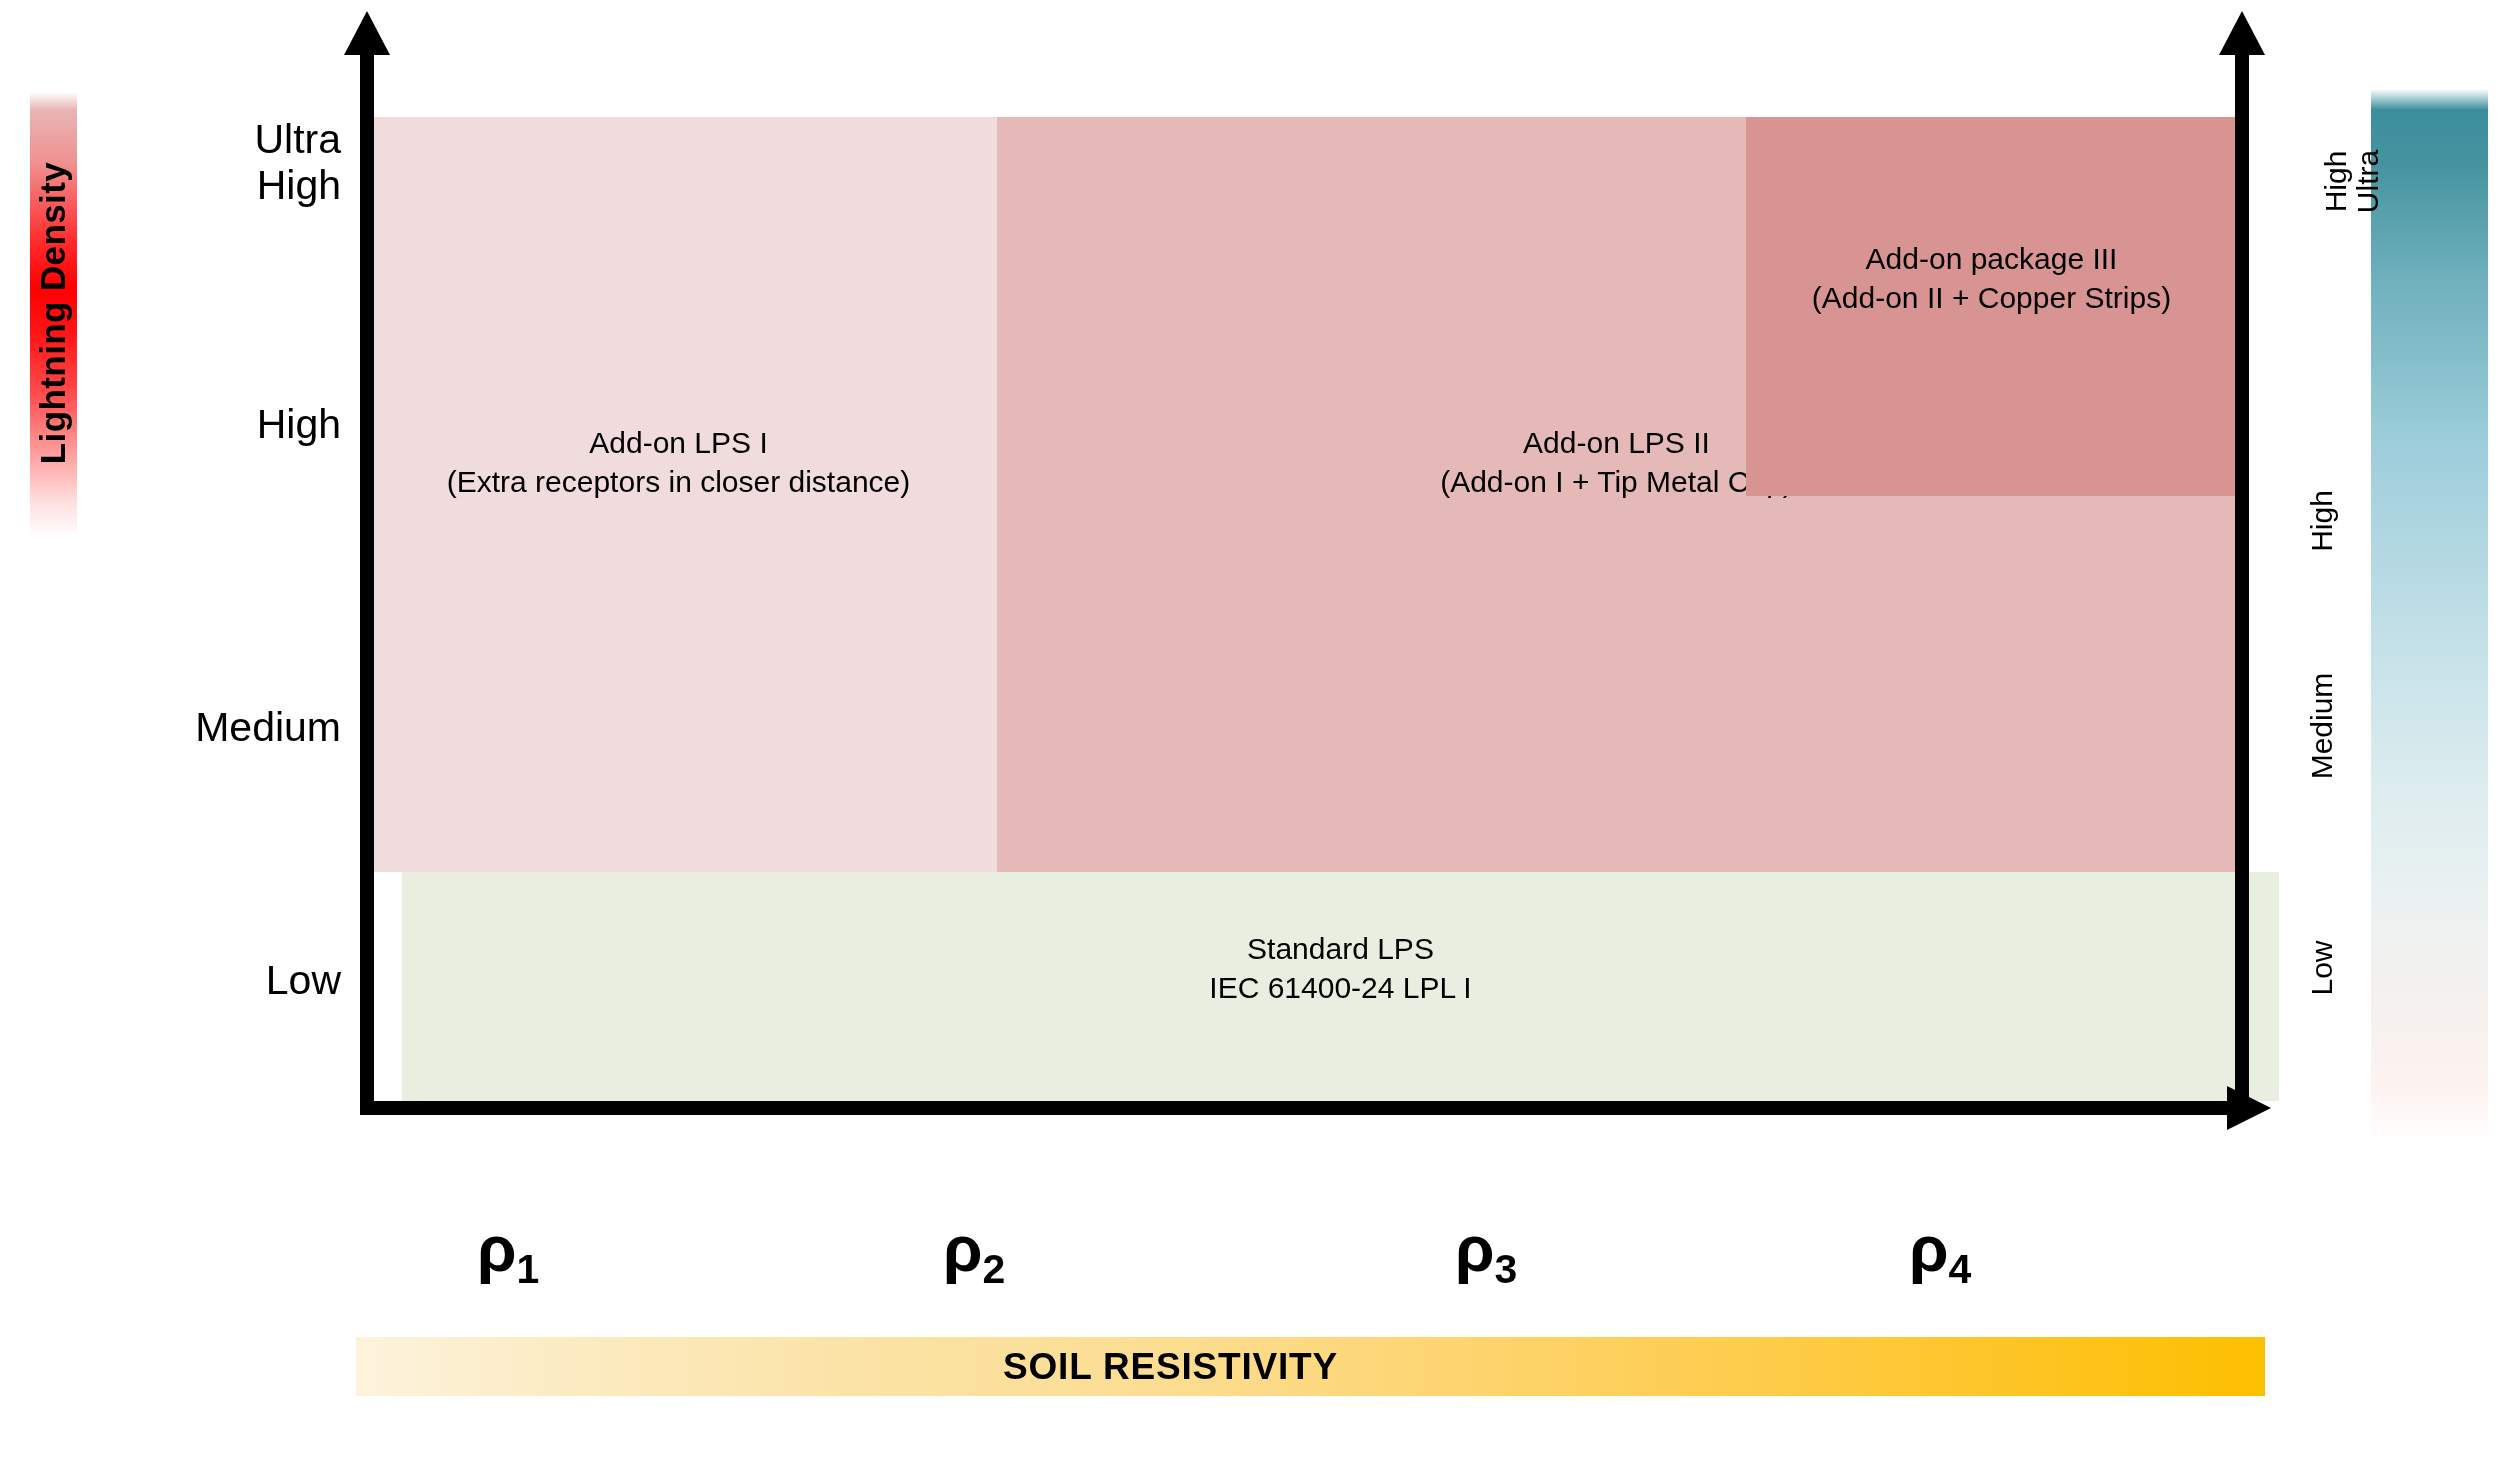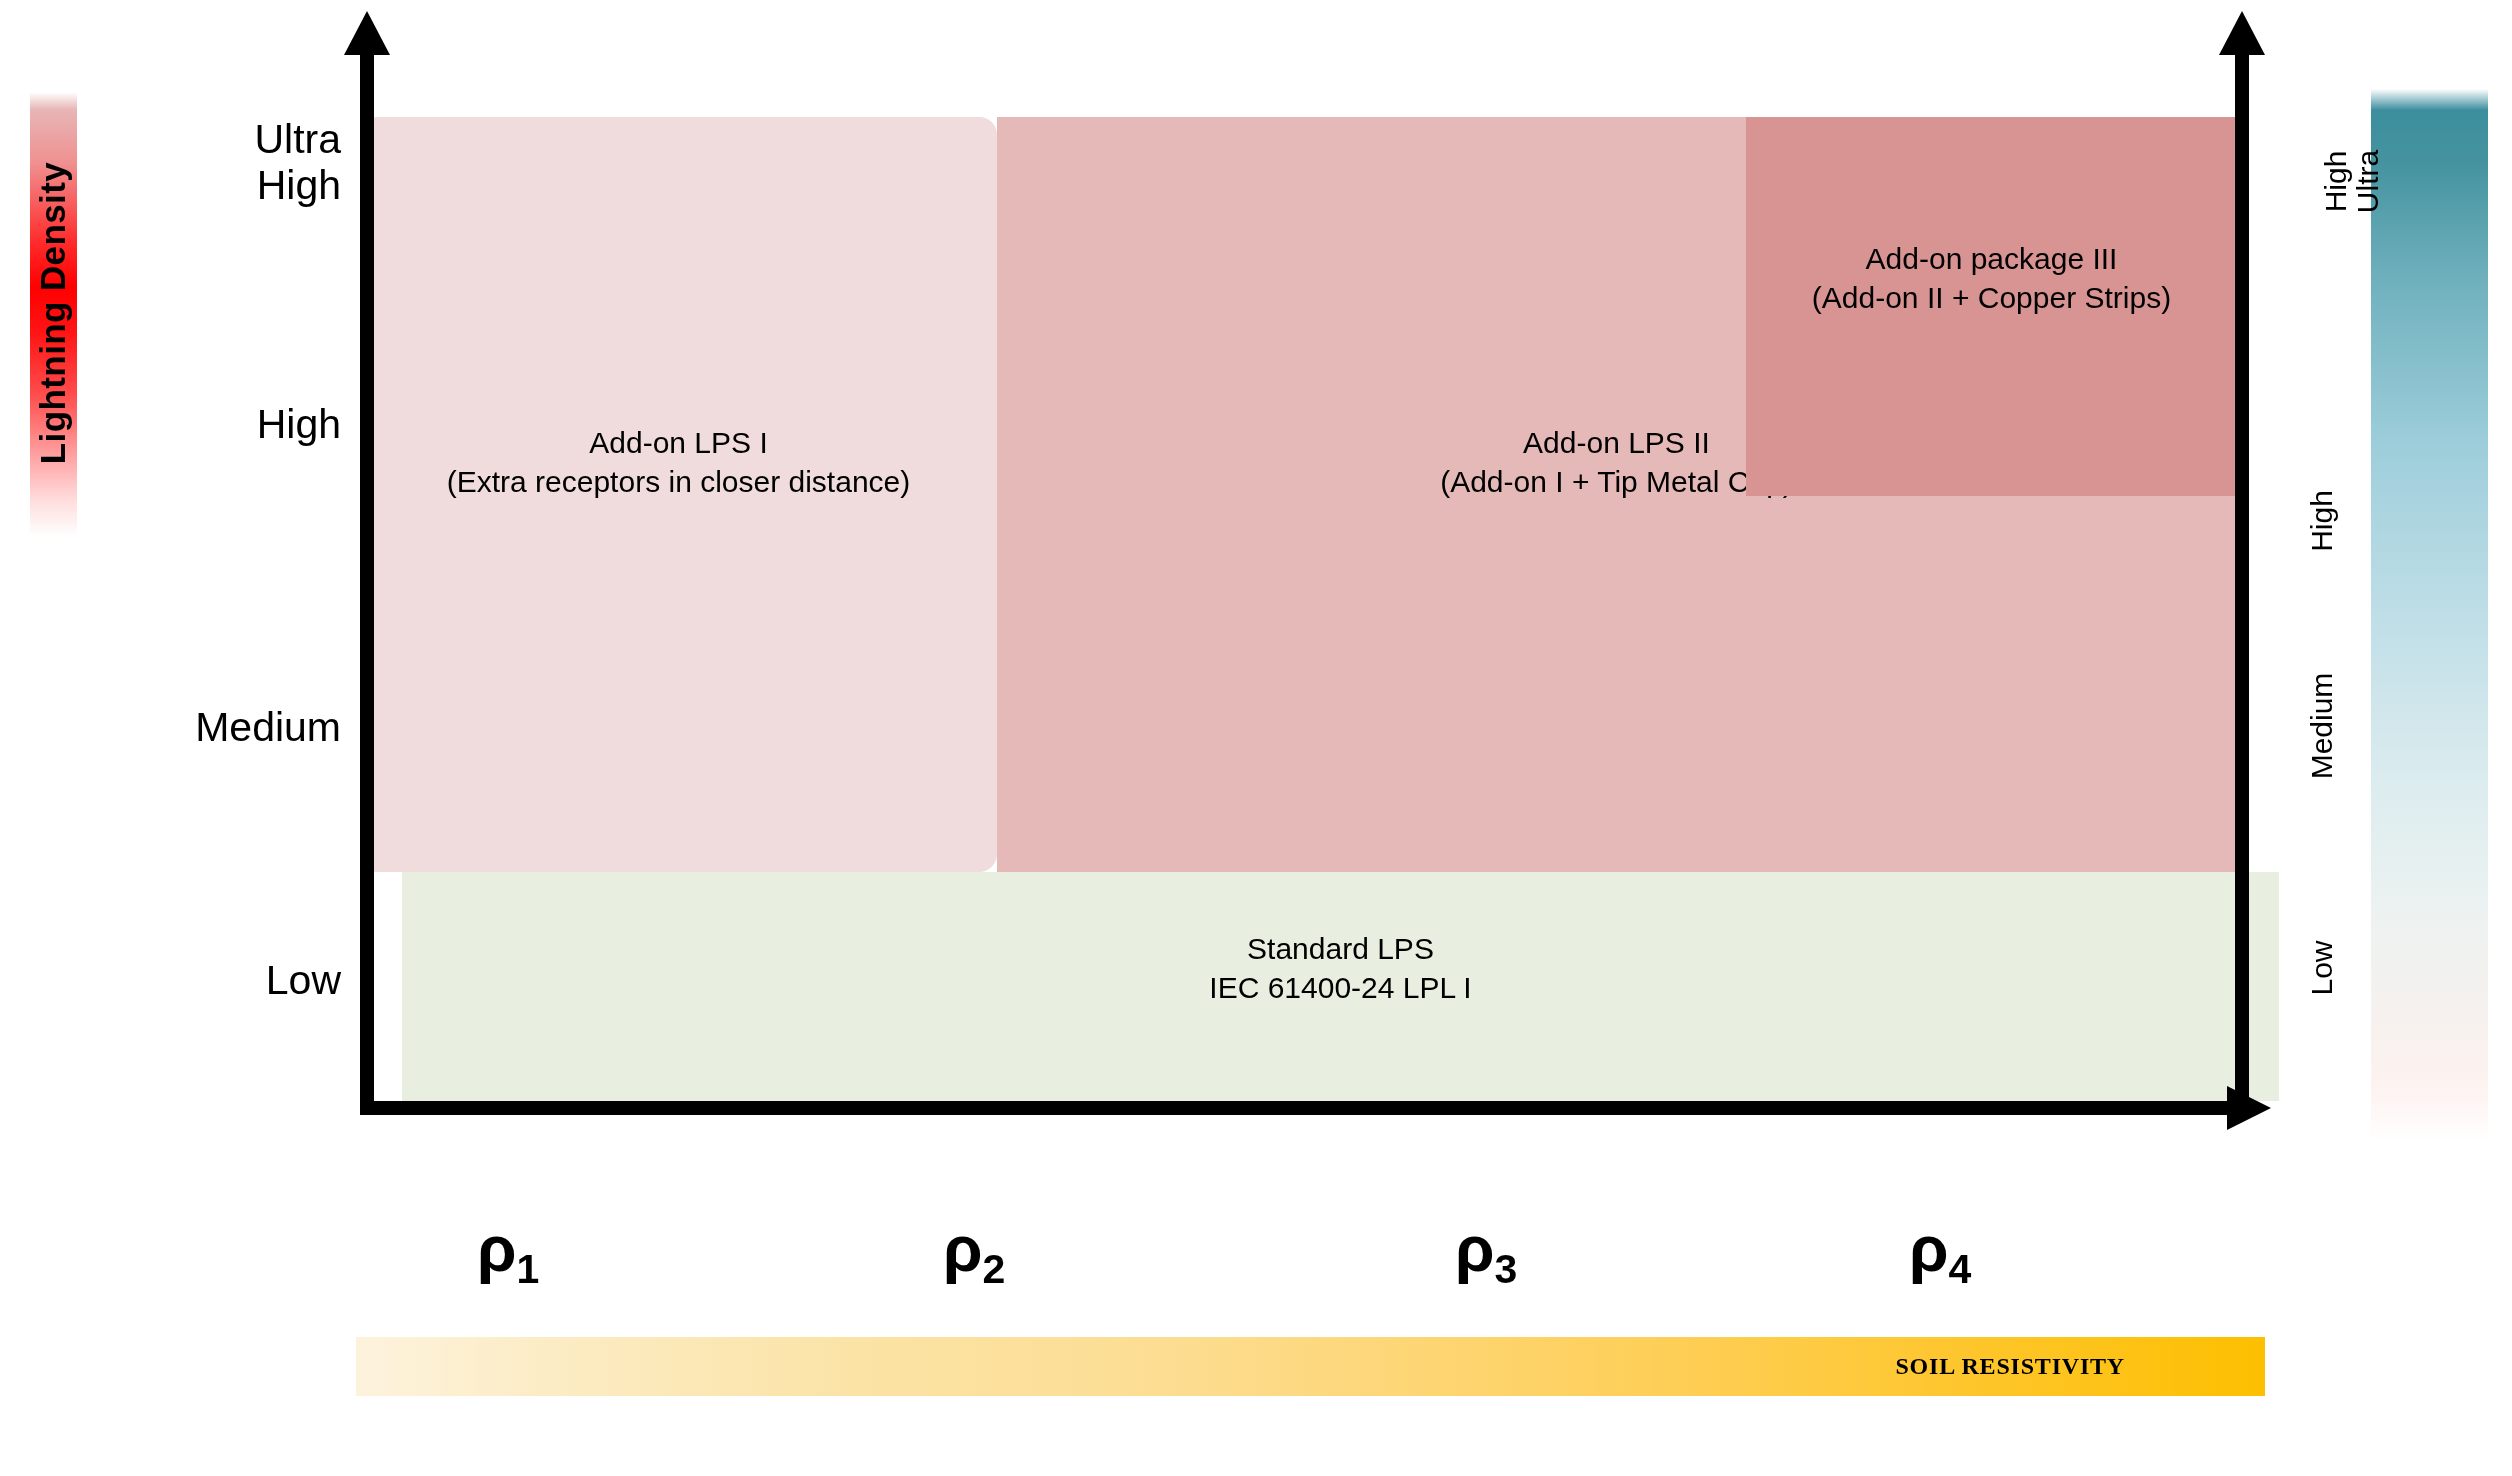--- a/index.html
+++ b/index.html
@@ -106,7 +106,7 @@
 
 <div id="plot">
 
-  <div class="zone" style="left:0px;top:0px;width:637px;height:755px;background:#f0dcdc;border-radius:18px;">
+  <div class="zone" style="left:0px;top:0px;width:637px;height:755px;background:#f0dcdc;">
     <div class="zone-text" style="top:306px;">
       <div>Add-on LPS I</div>
       <div>(Extra receptors in closer distance)</div>

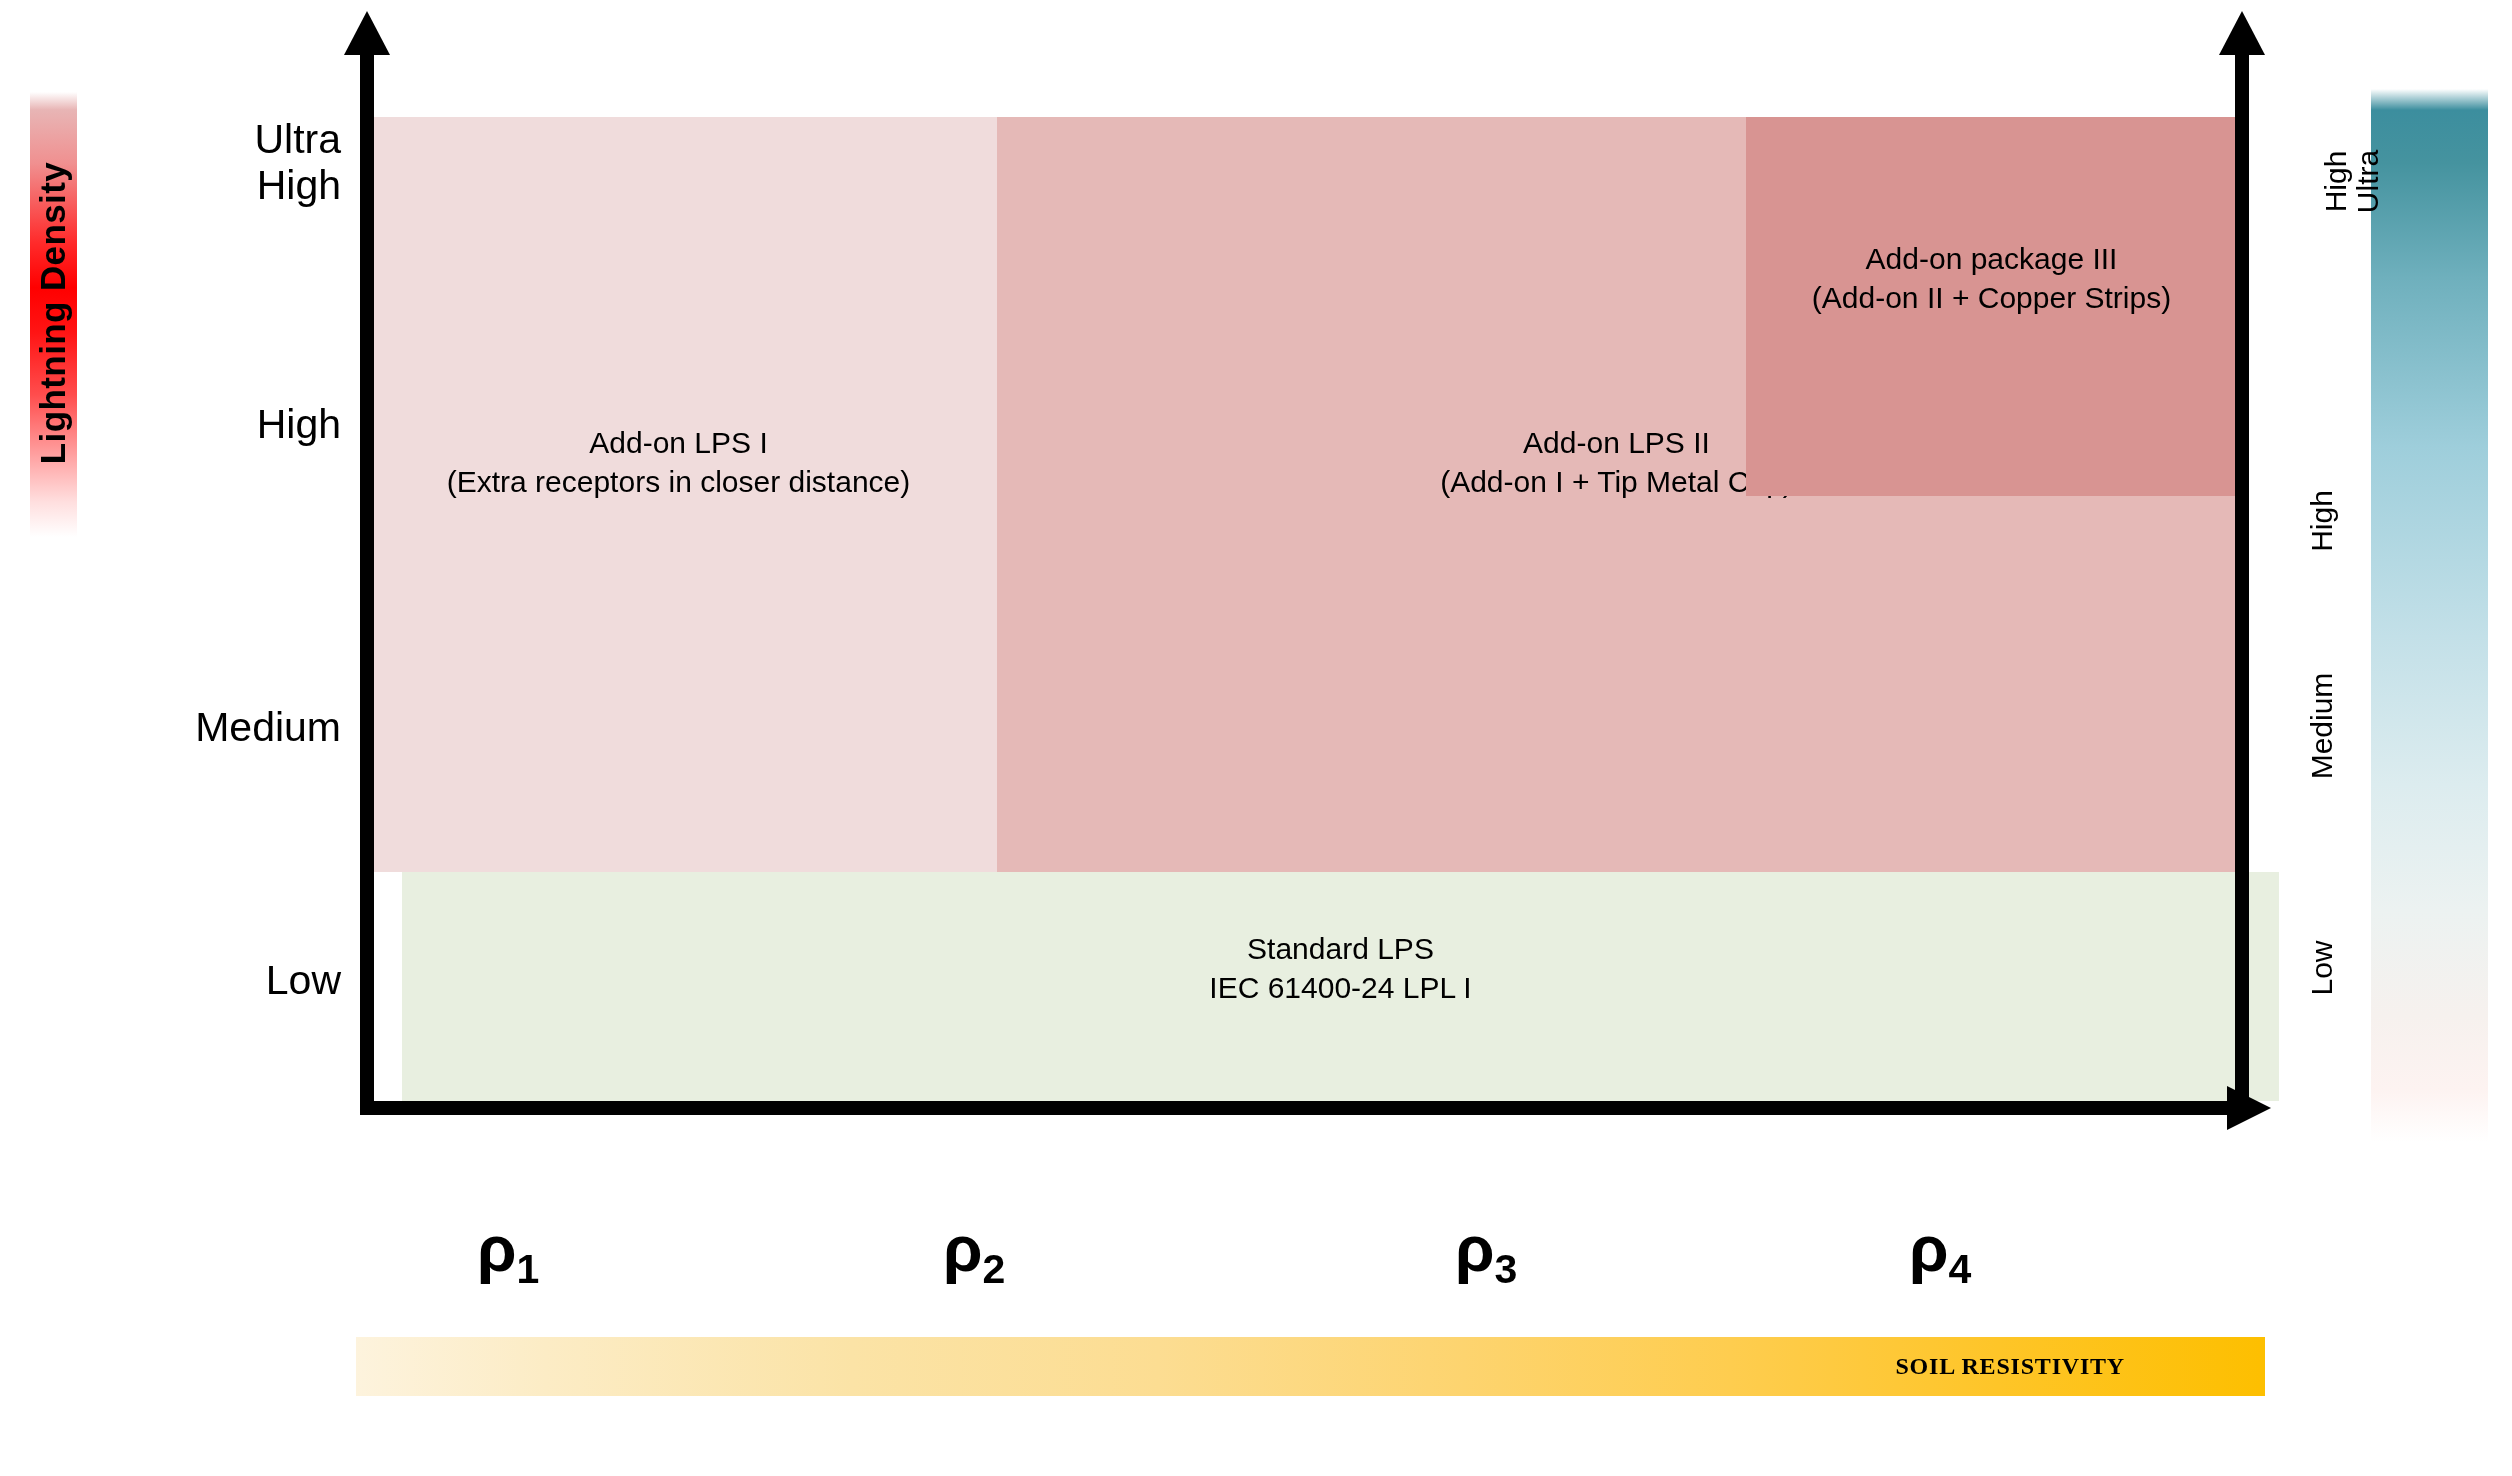--- a/index.html
+++ b/index.html
@@ -89,8 +89,8 @@
     display:flex;align-items:center;
   }
   #soil-bar-label{
-    width:100%;text-align:right;font-weight:bold;font-size:24px;
-    letter-spacing:0.8px;position:relative;left:-140px;font-family:Liberation Serif, serif;
+    width:100%;text-align:center;font-weight:bold;font-size:37px;
+    letter-spacing:0.8px;position:relative;left:-140px;
   }
 </style>
 </head>

